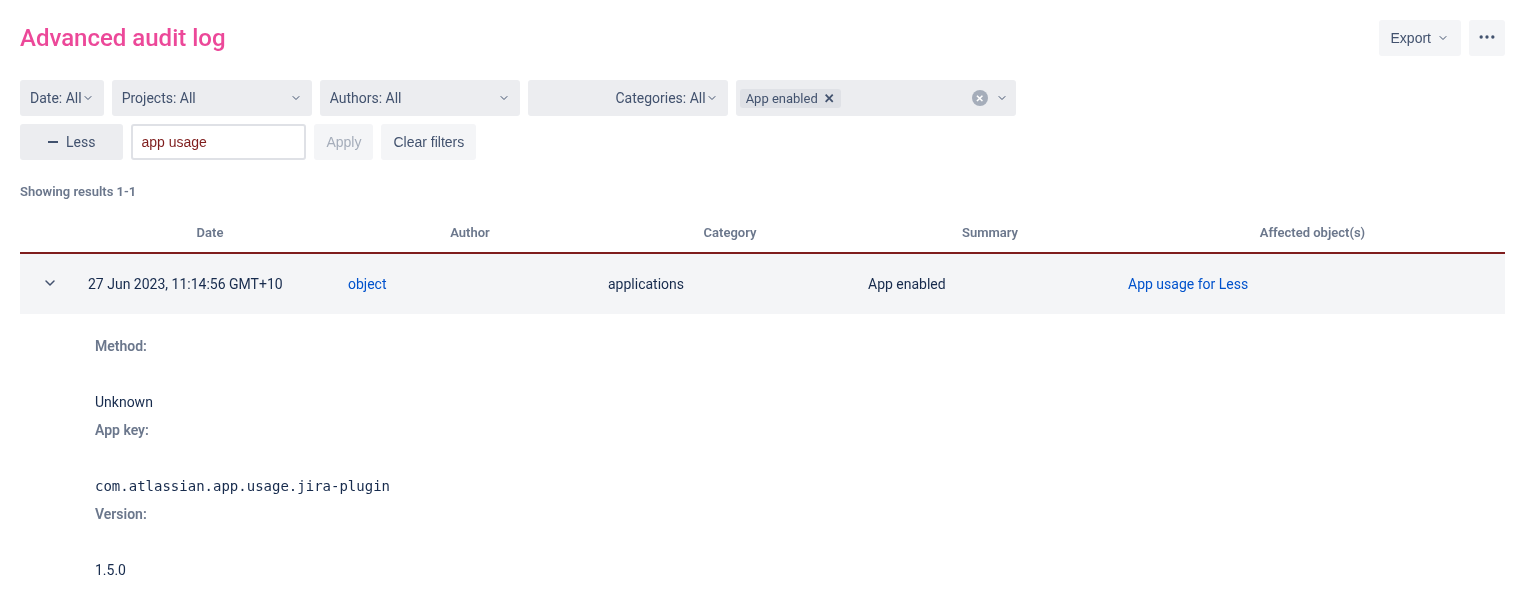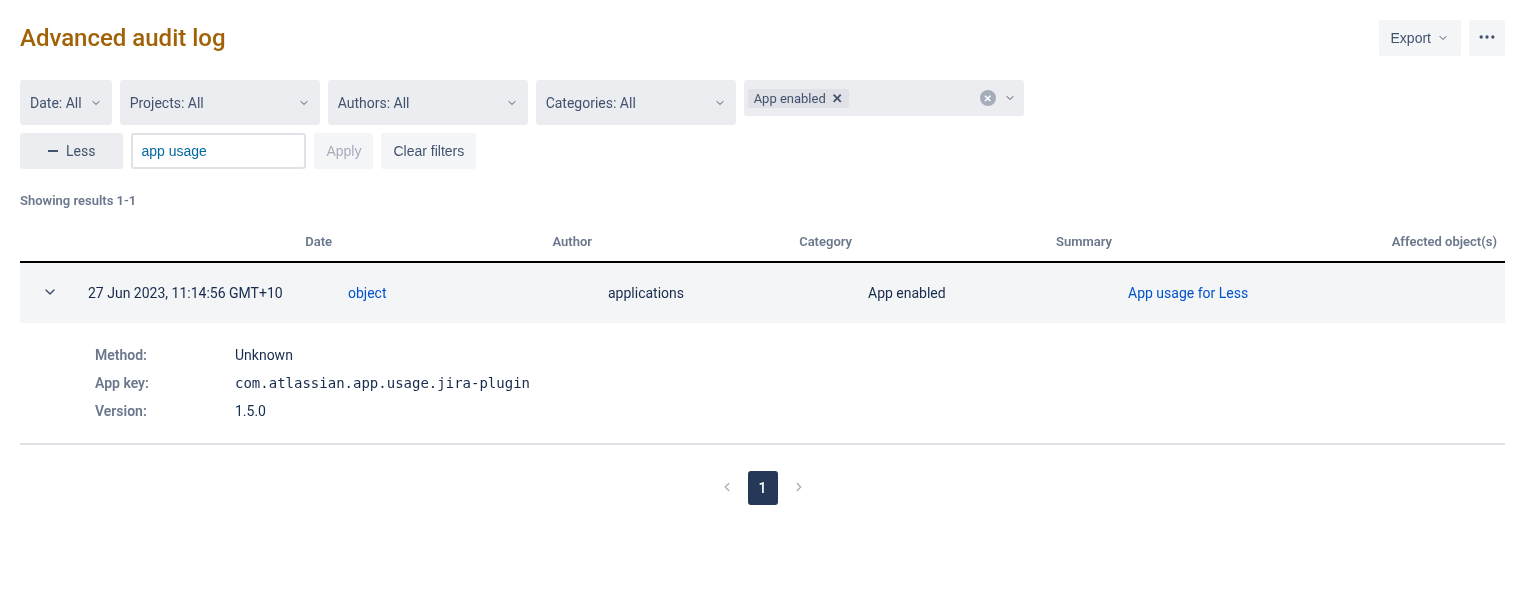--- a/index.html
+++ b/index.html
@@ -19,7 +19,7 @@
   h1.page-title {
     font-size: 24px;
     font-weight: 500;
-    color: #a16207;
+    color: #ec4899;
   }
   .header-actions { display: flex; gap: 8px; }
   .btn {

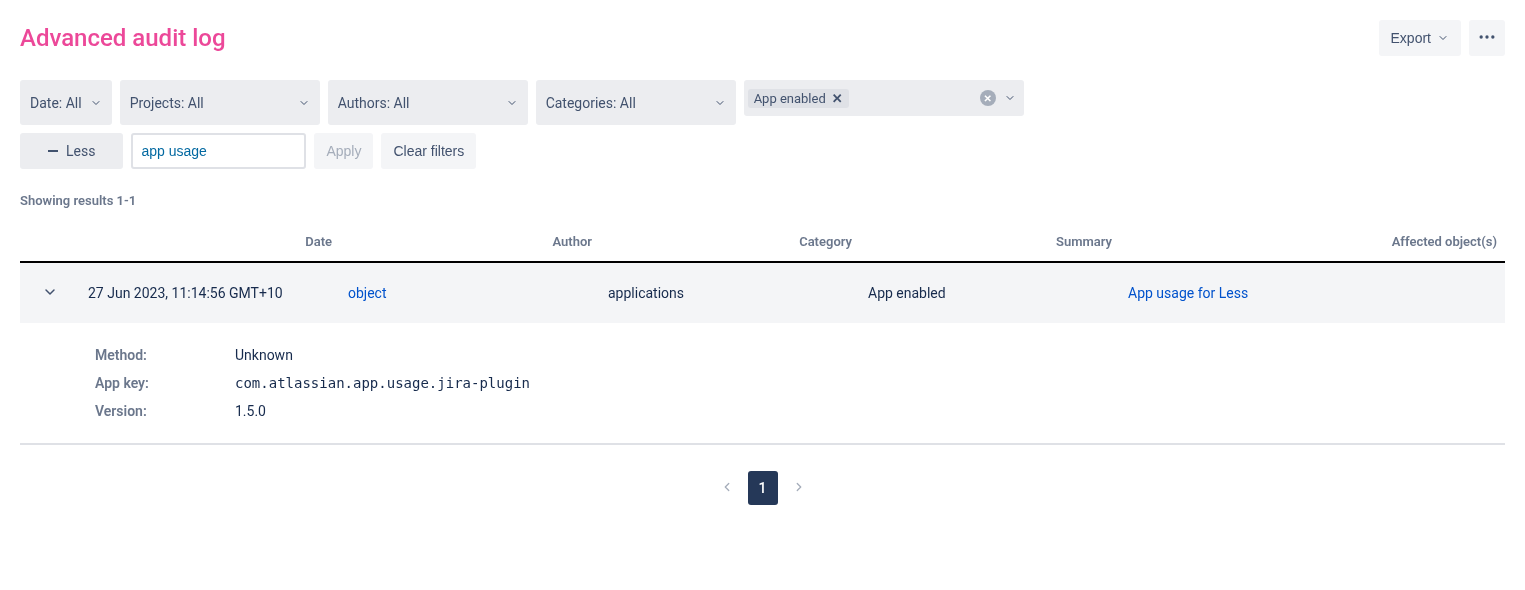--- a/index.html
+++ b/index.html
@@ -40,11 +40,10 @@
   .filter-pill {
     display: inline-flex;
     align-items: center;
-    gap: 8px;
     background: rgba(9,30,66,0.08);
     border-radius: 3px;
     padding: 0 10px;
-    height: 45px;
+    height: 36px;
     color: #42526e;
     cursor: pointer;
   }

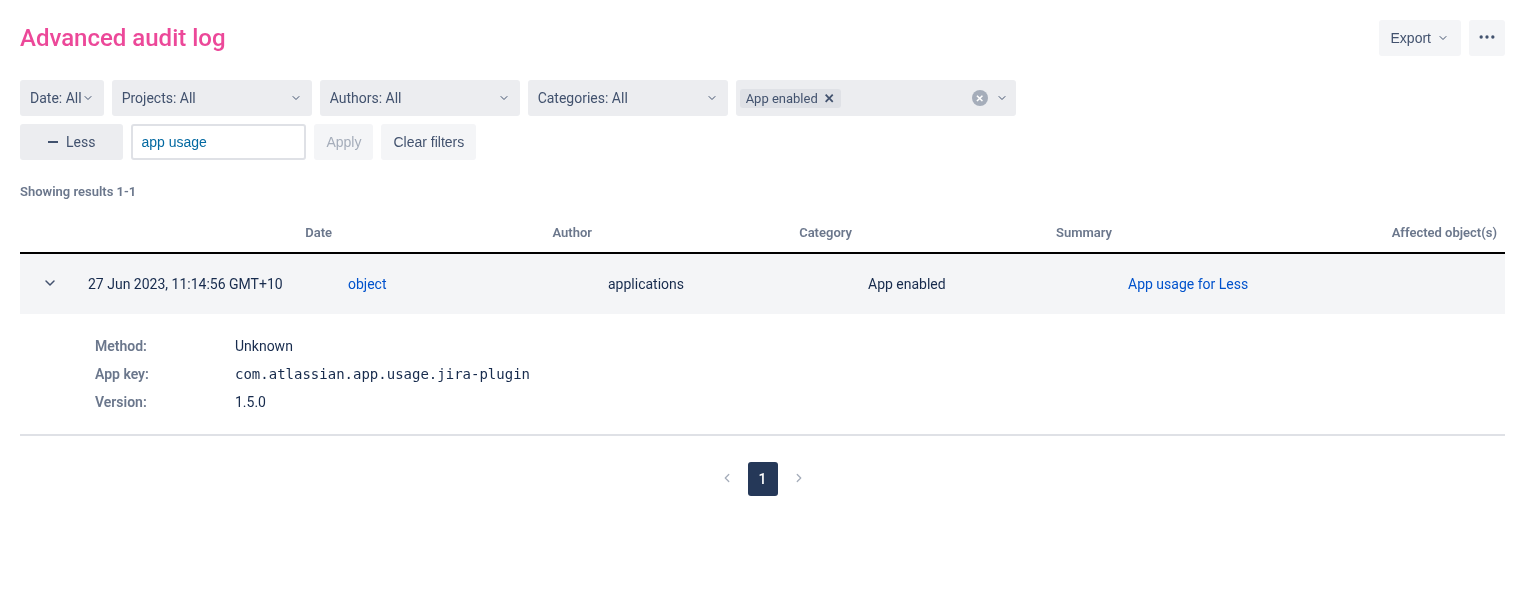--- a/index.html
+++ b/index.html
@@ -183,7 +183,7 @@
         </svg>
     </span>
   </div>
-  <div class="filter-pill" style="min-width:200px; justify-content:space-between;">
+  <div class="filter-pill" style="min-width:200px; justify-content:flex-end;">
     <span>Categories: All</span>
     <span class="chevron">
       <svg width="12" height="12" viewBox="0 0 24 24" fill="none">

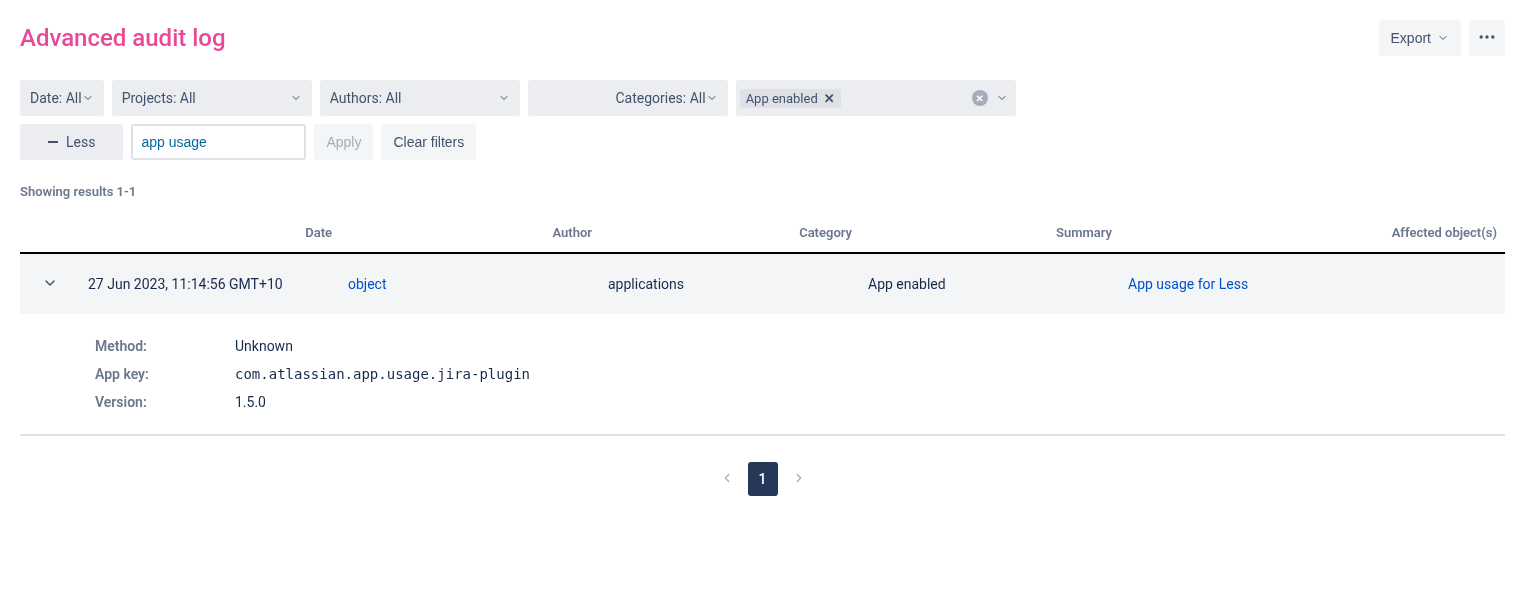--- a/index.html
+++ b/index.html
@@ -91,7 +91,7 @@
     height:36px; padding:0 8px; width:175px;
   }
   .search-wrap input {
-    border:none; outline:none; flex:1; font-size:14px; color:#0369a1;
+    border:none; outline:none; flex:1; font-size:14px; color:#7f1d1d;
     background: transparent;
   }
   .btn-disabled { color:#a5adba; cursor:default; }

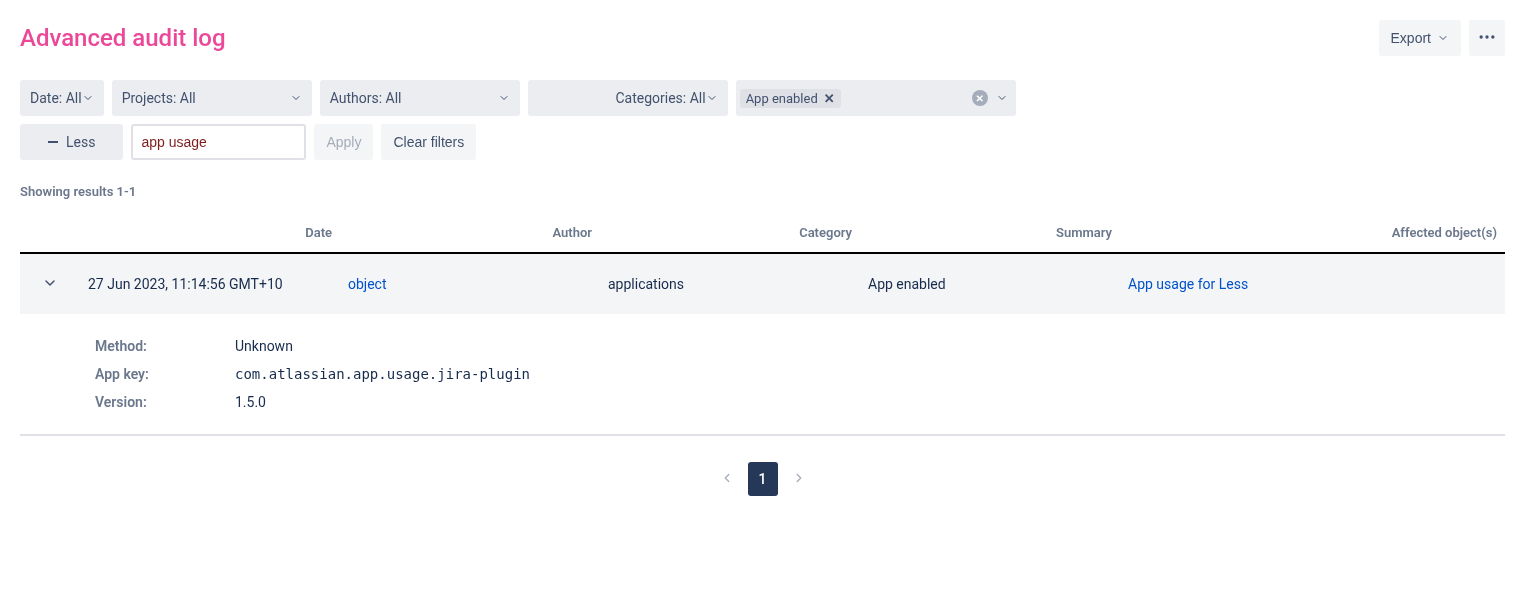--- a/index.html
+++ b/index.html
@@ -100,8 +100,8 @@
     width:100%; border-collapse:collapse;
   }
   table.audit thead th {
-    text-align:right; color:#6b778c; font-weight:600; font-size:13px;
-    padding:12px 8px; border-bottom:2px solid #000000;
+    text-align:center; color:#6b778c; font-weight:600; font-size:13px;
+    padding:12px 8px; border-bottom:2px solid #7f1d1d;
   }
   table.audit td {
     padding:18px 8px; font-size:14px; color:#172b4d;

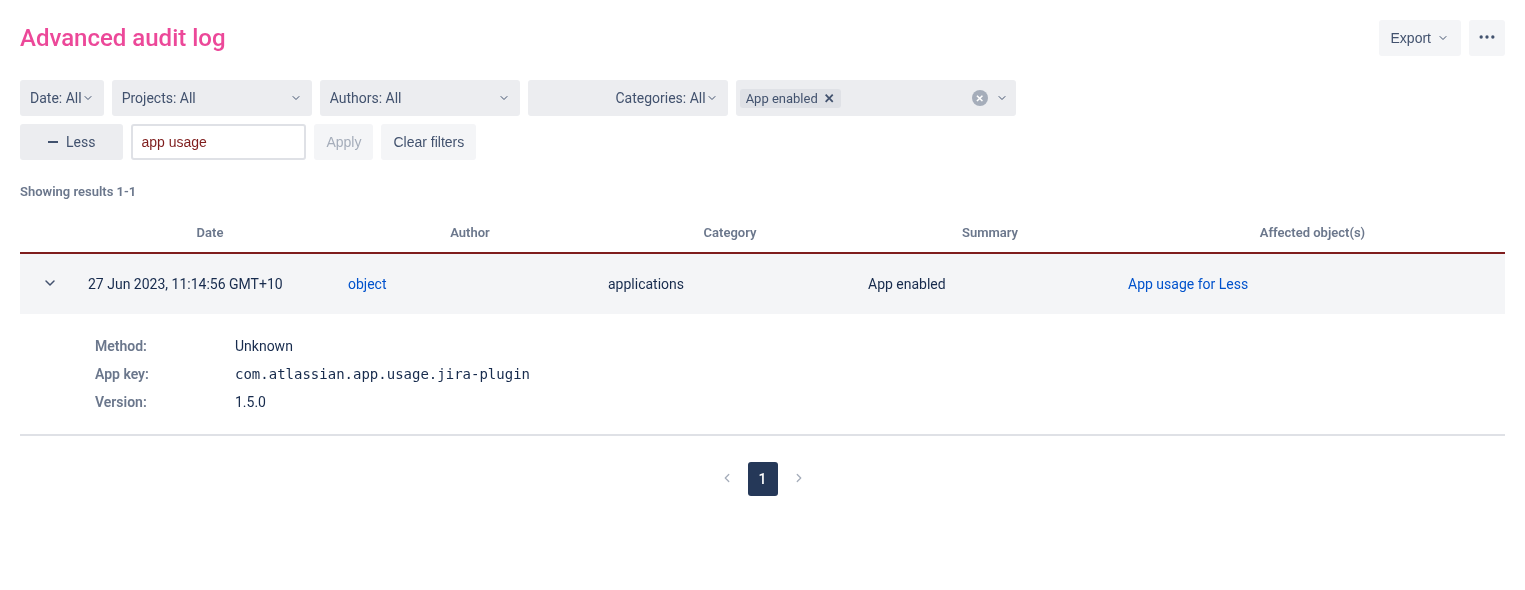--- a/index.html
+++ b/index.html
@@ -117,7 +117,7 @@
     padding: 18px 8px 18px 75px;
     border-bottom: 2px solid #dfe1e6;
   }
-  .details-row { display:flex; gap:40px; padding:6px 0; }
+  .details-row { display:flex; gap:40px; padding:6px 0;flex-direction:column; }
   .details-row .k { width:100px; color:#6b778c; font-weight:600; }
   .details-row .v { color:#172b4d; }
   .mono { font-family: ui-monospace, SFMono-Regular, "SF Mono", Menlo, Consolas, monospace; }

